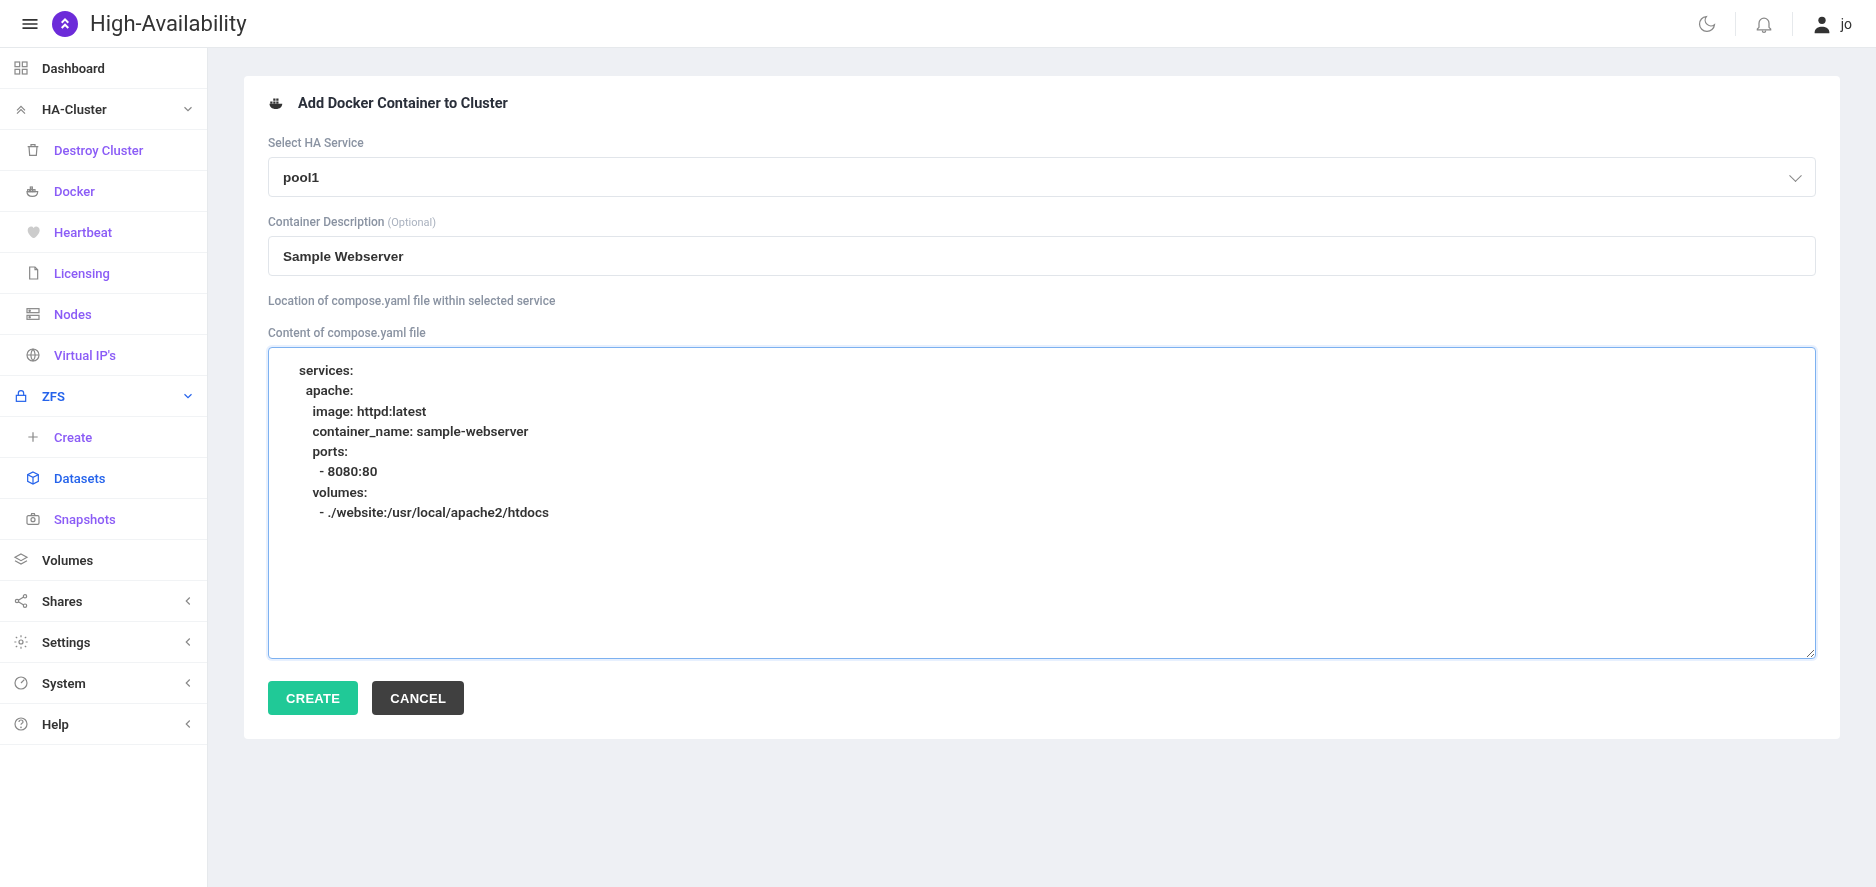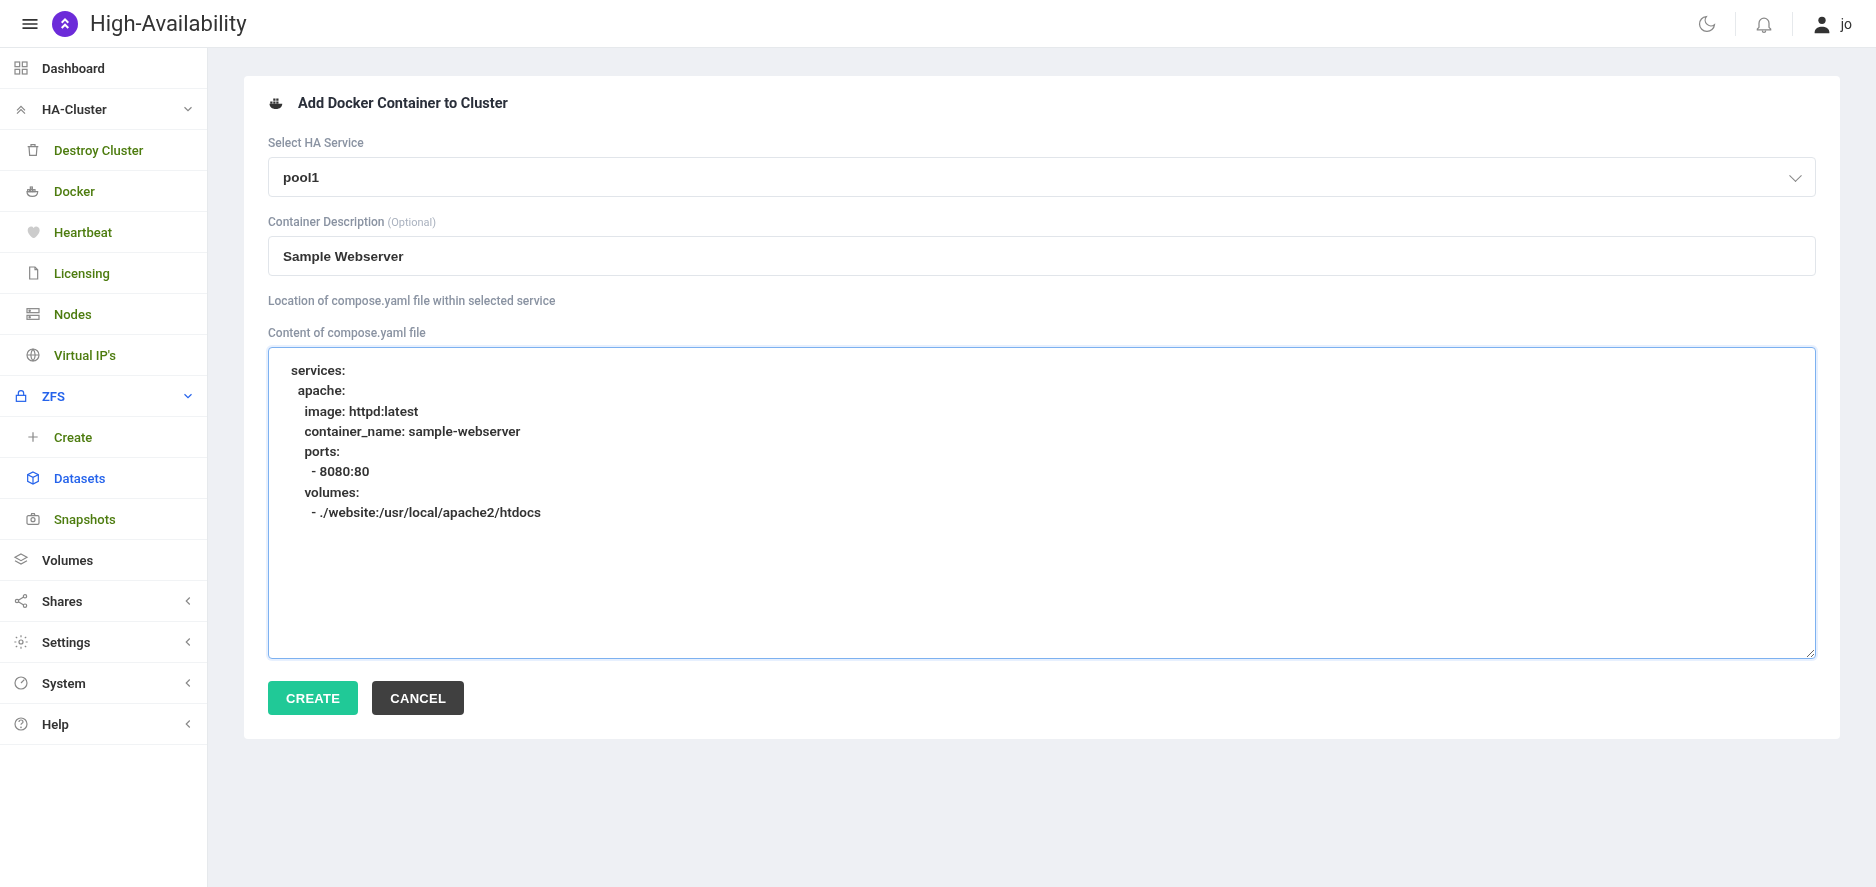--- a/index.html
+++ b/index.html
@@ -28,7 +28,7 @@
 
 .sidebar { width: 208px; border-right: 1px solid #e6e9ec; overflow-y: auto; background: #fff; }
 .side-item { display: flex; align-items: center; height: 41px; padding: 0 12px; cursor: pointer; font-size: 13px; font-weight: 600; color: #333; border-bottom: 1px solid #f1f3f5; }
-.side-item.sub { padding-left: 24px; font-weight: 500; color: #4d7c0f; }
+.side-item.sub { padding-left: 24px; font-weight: 500; color: #8b5cf6; }
 .side-item.active { color: #2563eb; }
 .side-item.active svg { stroke: #2563eb; }
 .side-icon { width: 18px; height: 18px; margin-right: 12px; display: flex; align-items: center; justify-content: center; flex-shrink: 0; }

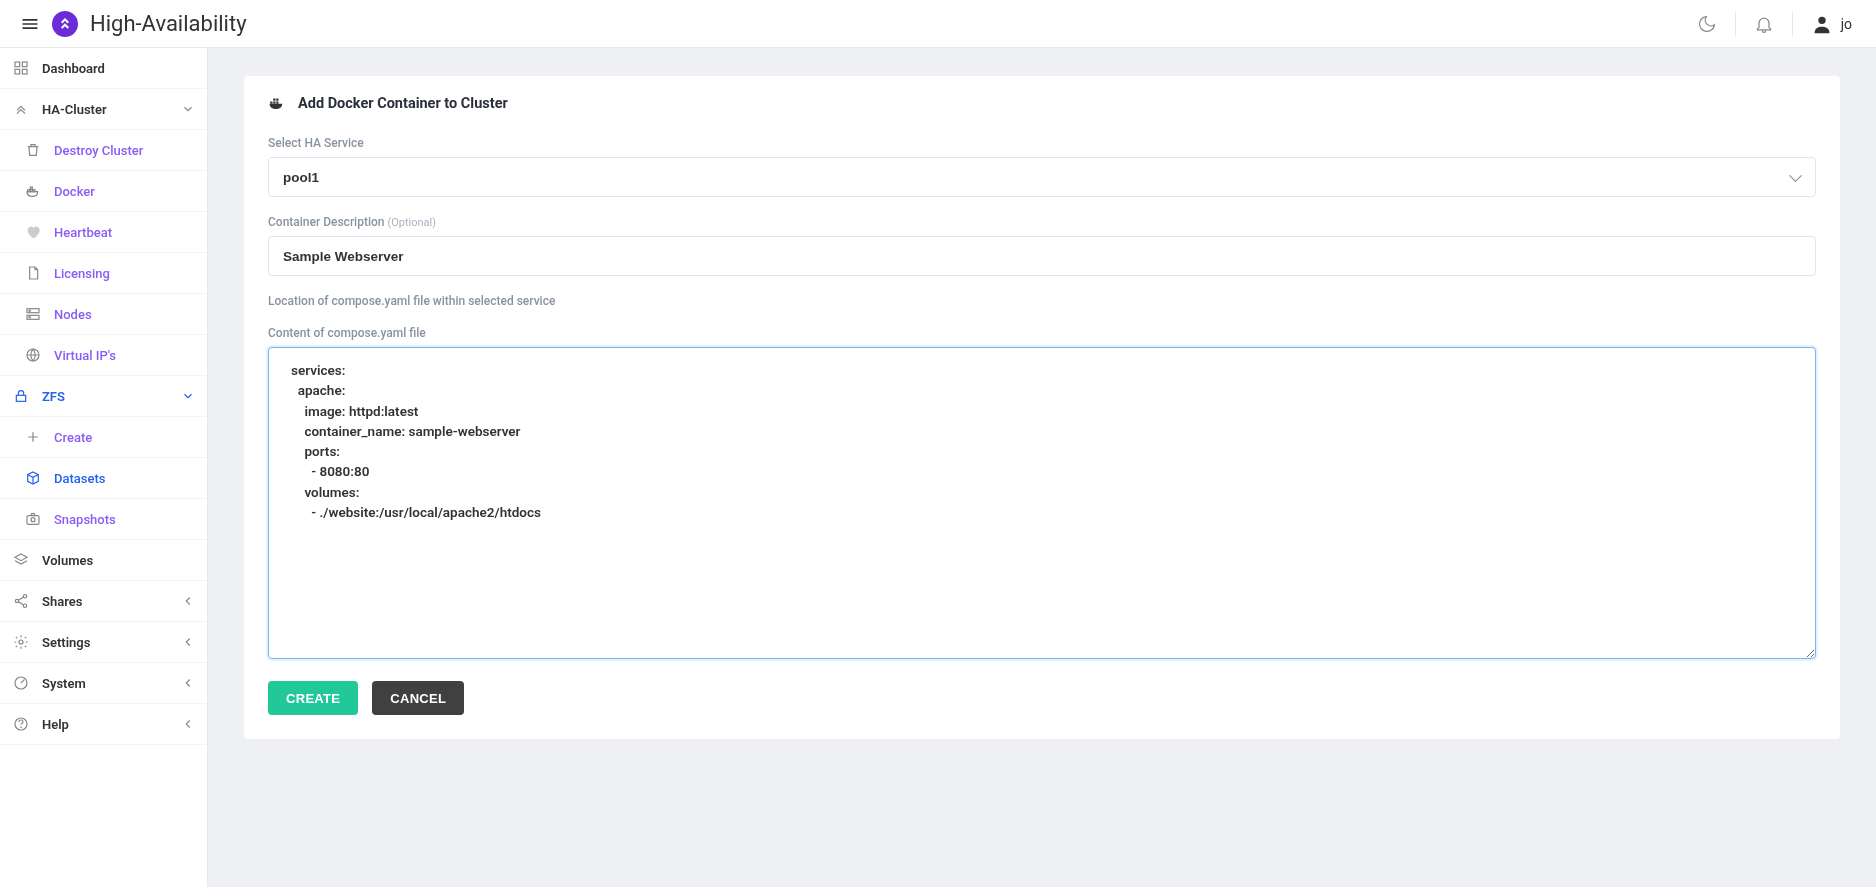--- a/index.html
+++ b/index.html
@@ -50,7 +50,7 @@
 .form-control { width: 100%; height: 40px; border: 1px solid #e1e5ea; border-radius: 4px; padding: 0 14px; font-size: 13.5px; font-weight: 600; color: #333; background: #fff; outline: none; }
 .form-select { position: relative; }
 .form-select::after { content: ""; position: absolute; right: 16px; top: 50%; width: 8px; height: 8px; border-right: 1.5px solid #888; border-bottom: 1.5px solid #888; transform: translateY(-65%) rotate(45deg); pointer-events: none; }
-.form-textarea { width: 100%; min-height: 312px; border: 1px solid #7db1f0; border-radius: 4px; padding: 12px 22px; font-size: 13.5px; font-weight: 600; color: #333; background: #fff; outline: none; resize: both; font-family: inherit; line-height: 1.5; box-shadow: 0 0 0 2px rgba(59,130,246,.12); white-space: pre-wrap; }
+.form-textarea { width: 100%; min-height: 312px; border: 1px solid #7db1f0; border-radius: 4px; padding: 12px 30px; font-size: 13.5px; font-weight: 600; color: #333; background: #fff; outline: none; resize: both; font-family: inherit; line-height: 1.5; box-shadow: 0 0 0 2px rgba(59,130,246,.12); white-space: pre-wrap; }
 
 .form-actions { display: flex; gap: 14px; margin-top: 18px; }
 .btn { height: 34px; padding: 0 18px; border: none; border-radius: 4px; font-size: 13px; font-weight: 700; cursor: pointer; letter-spacing: .3px; }

